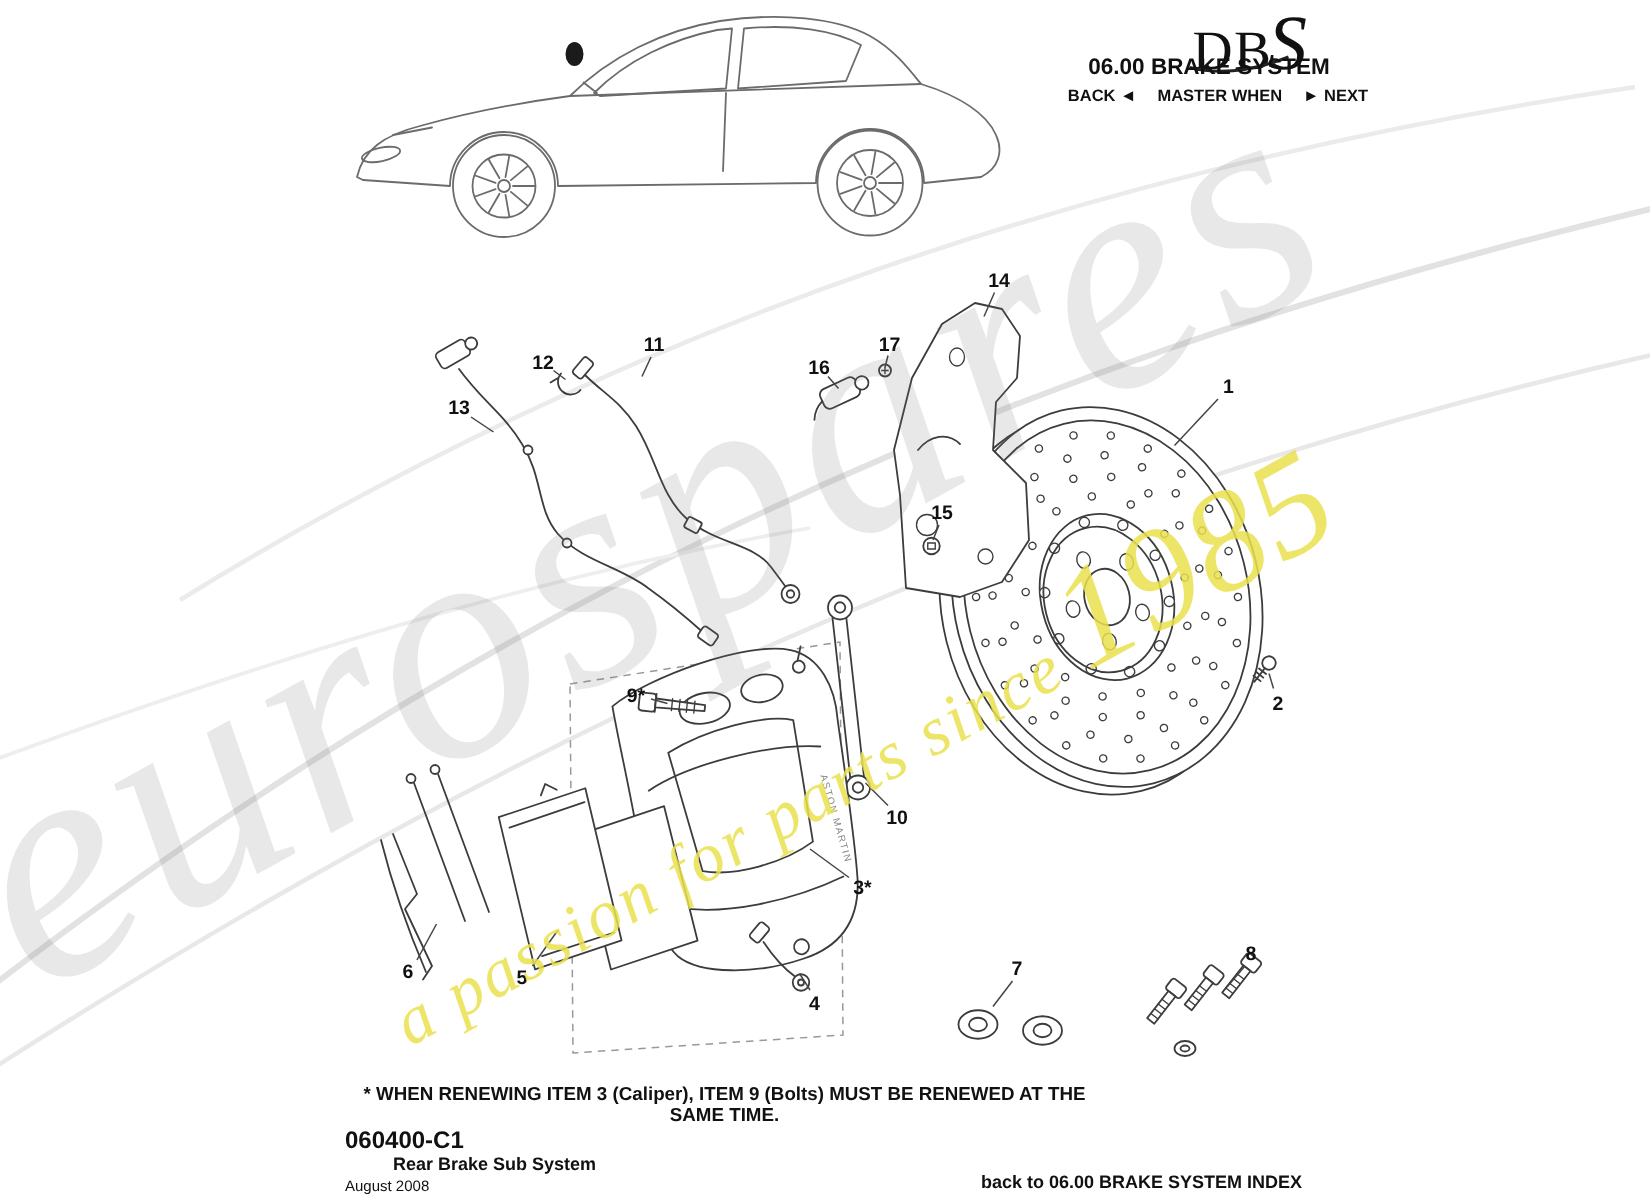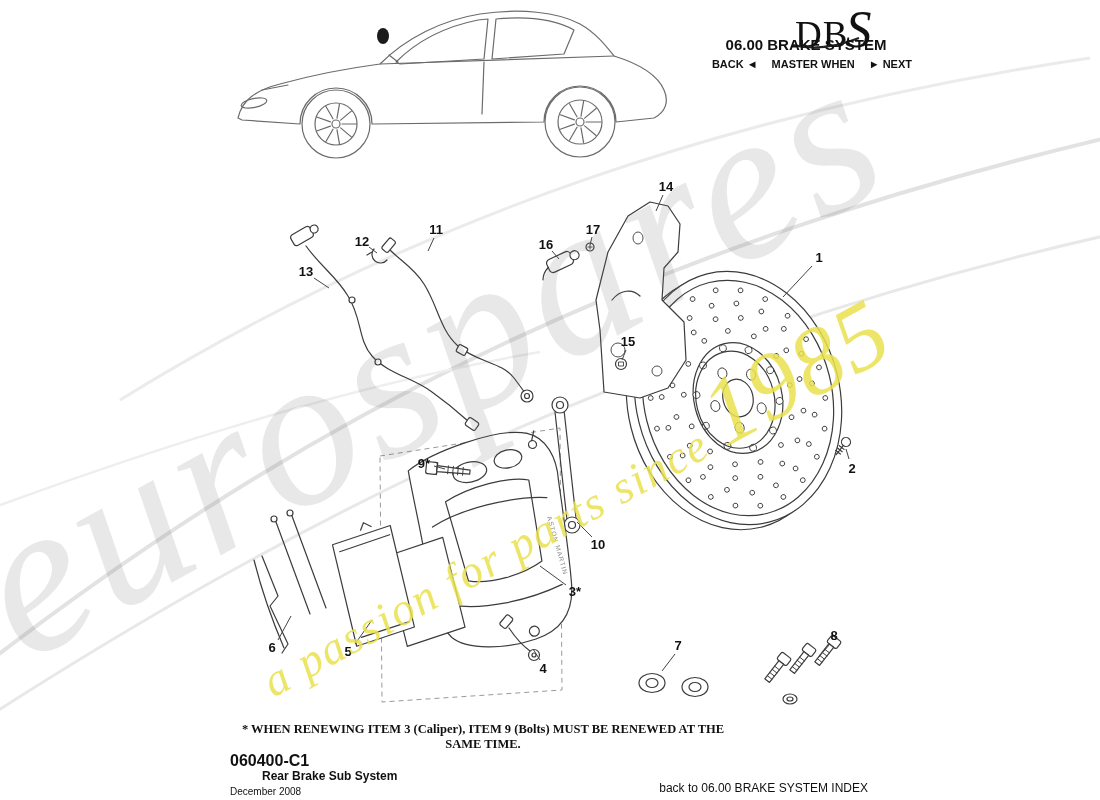--- a/index.html
+++ b/index.html
@@ -31,7 +31,7 @@
 
   
   .footnote{position:absolute;left:228px;top:722px;width:510px;text-align:center;
-    font-size:12.5px;font-weight:bold;z-index:6;font-family:Liberation Serif, serif;}
+    font-size:12.5px;font-weight:bold;z-index:6;}
   .doc-code{position:absolute;left:230px;top:752px;font-size:16px;font-weight:bold;z-index:6;}
   .doc-title{position:absolute;left:230px;top:769px;font-size:12px;font-weight:bold;z-index:6;margin-left:32px;}
   .doc-date{position:absolute;left:230px;top:786px;font-size:10px;z-index:6;}

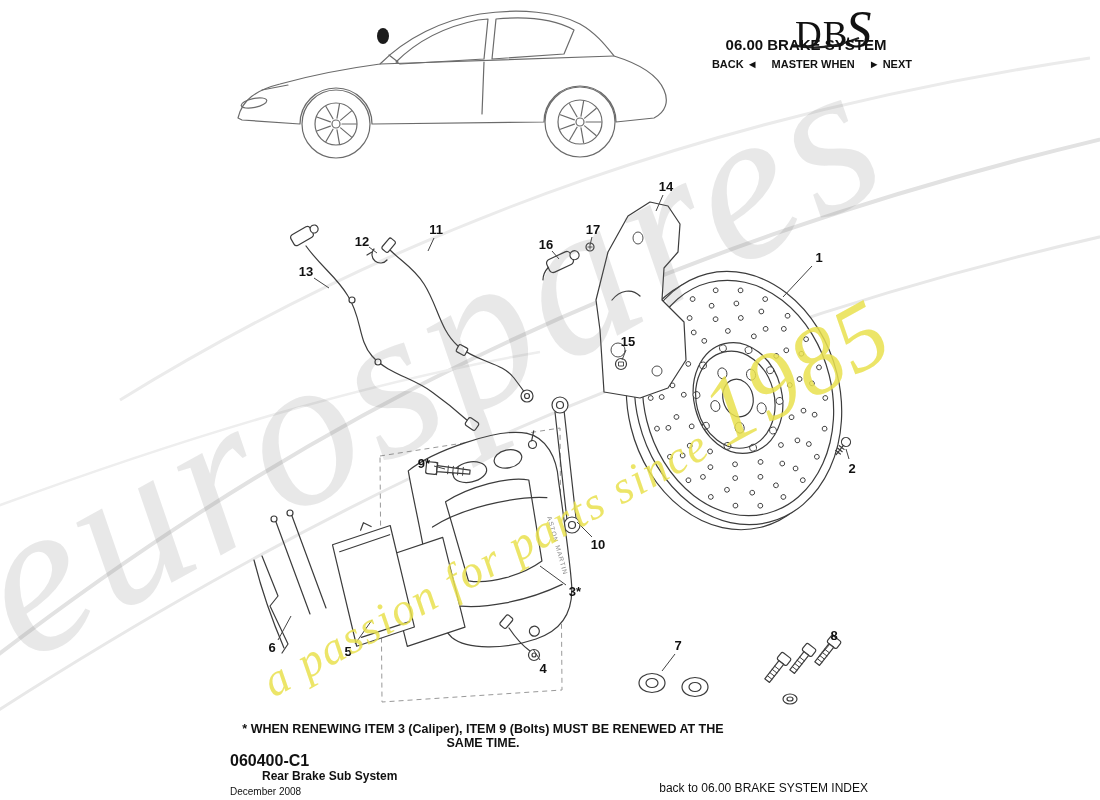--- a/index.html
+++ b/index.html
@@ -395,7 +395,7 @@
   <div class="footnote">* WHEN RENEWING ITEM 3 (Caliper), ITEM 9 (Bolts) MUST BE RENEWED AT THE SAME TIME.</div>
   <div class="doc-code">060400-C1</div>
   <div class="doc-title">Rear Brake Sub System</div>
-  <div class="doc-date">December 2008</div>
+  <div class="doc-date">August 2008</div>
   <div class="index-link">back to 06.00 BRAKE SYSTEM INDEX</div>
 
 </div>

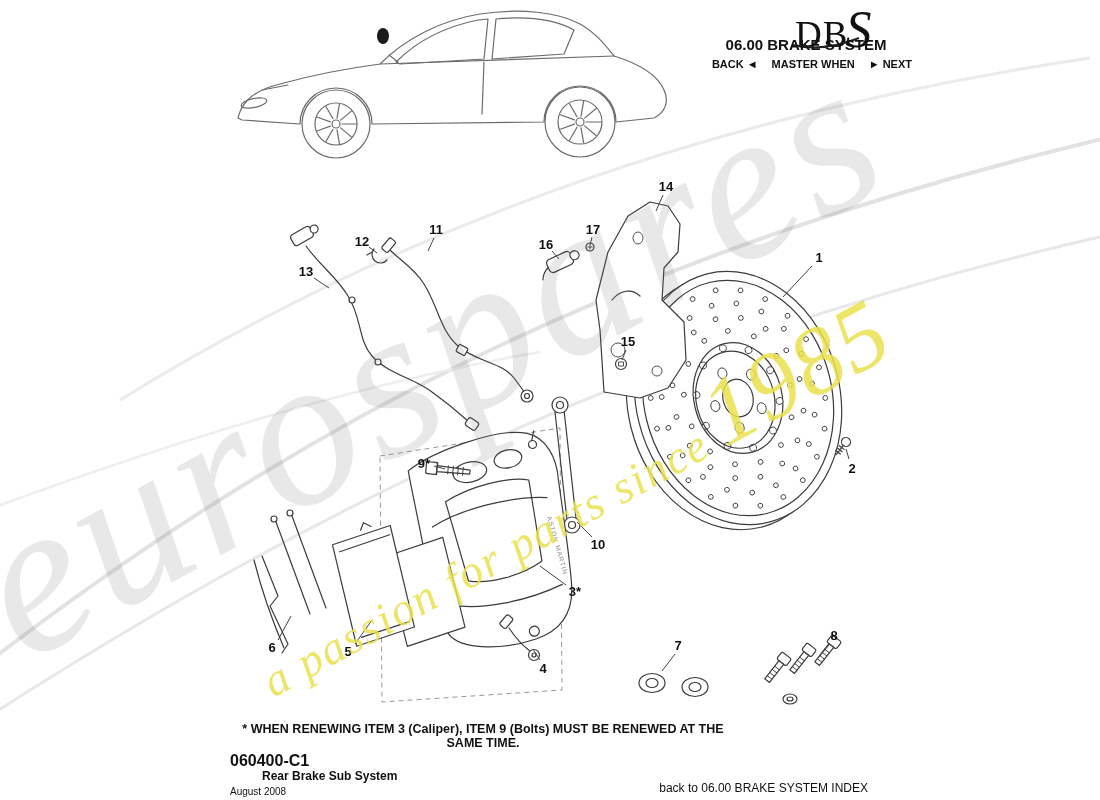--- a/index.html
+++ b/index.html
@@ -35,7 +35,7 @@
   .doc-code{position:absolute;left:230px;top:752px;font-size:16px;font-weight:bold;z-index:6;}
   .doc-title{position:absolute;left:230px;top:769px;font-size:12px;font-weight:bold;z-index:6;margin-left:32px;}
   .doc-date{position:absolute;left:230px;top:786px;font-size:10px;z-index:6;}
-  .index-link{position:absolute;right:232px;top:781px;font-size:12px;font-weight:normal;cursor:pointer;z-index:6;}
+  .index-link{position:absolute;right:232px;top:781px;font-size:12px;font-weight:bold;cursor:pointer;z-index:6;}
 
   
   .car{stroke:#6b6b6b;stroke-width:1.2;fill:none;stroke-linecap:round;stroke-linejoin:round;}

